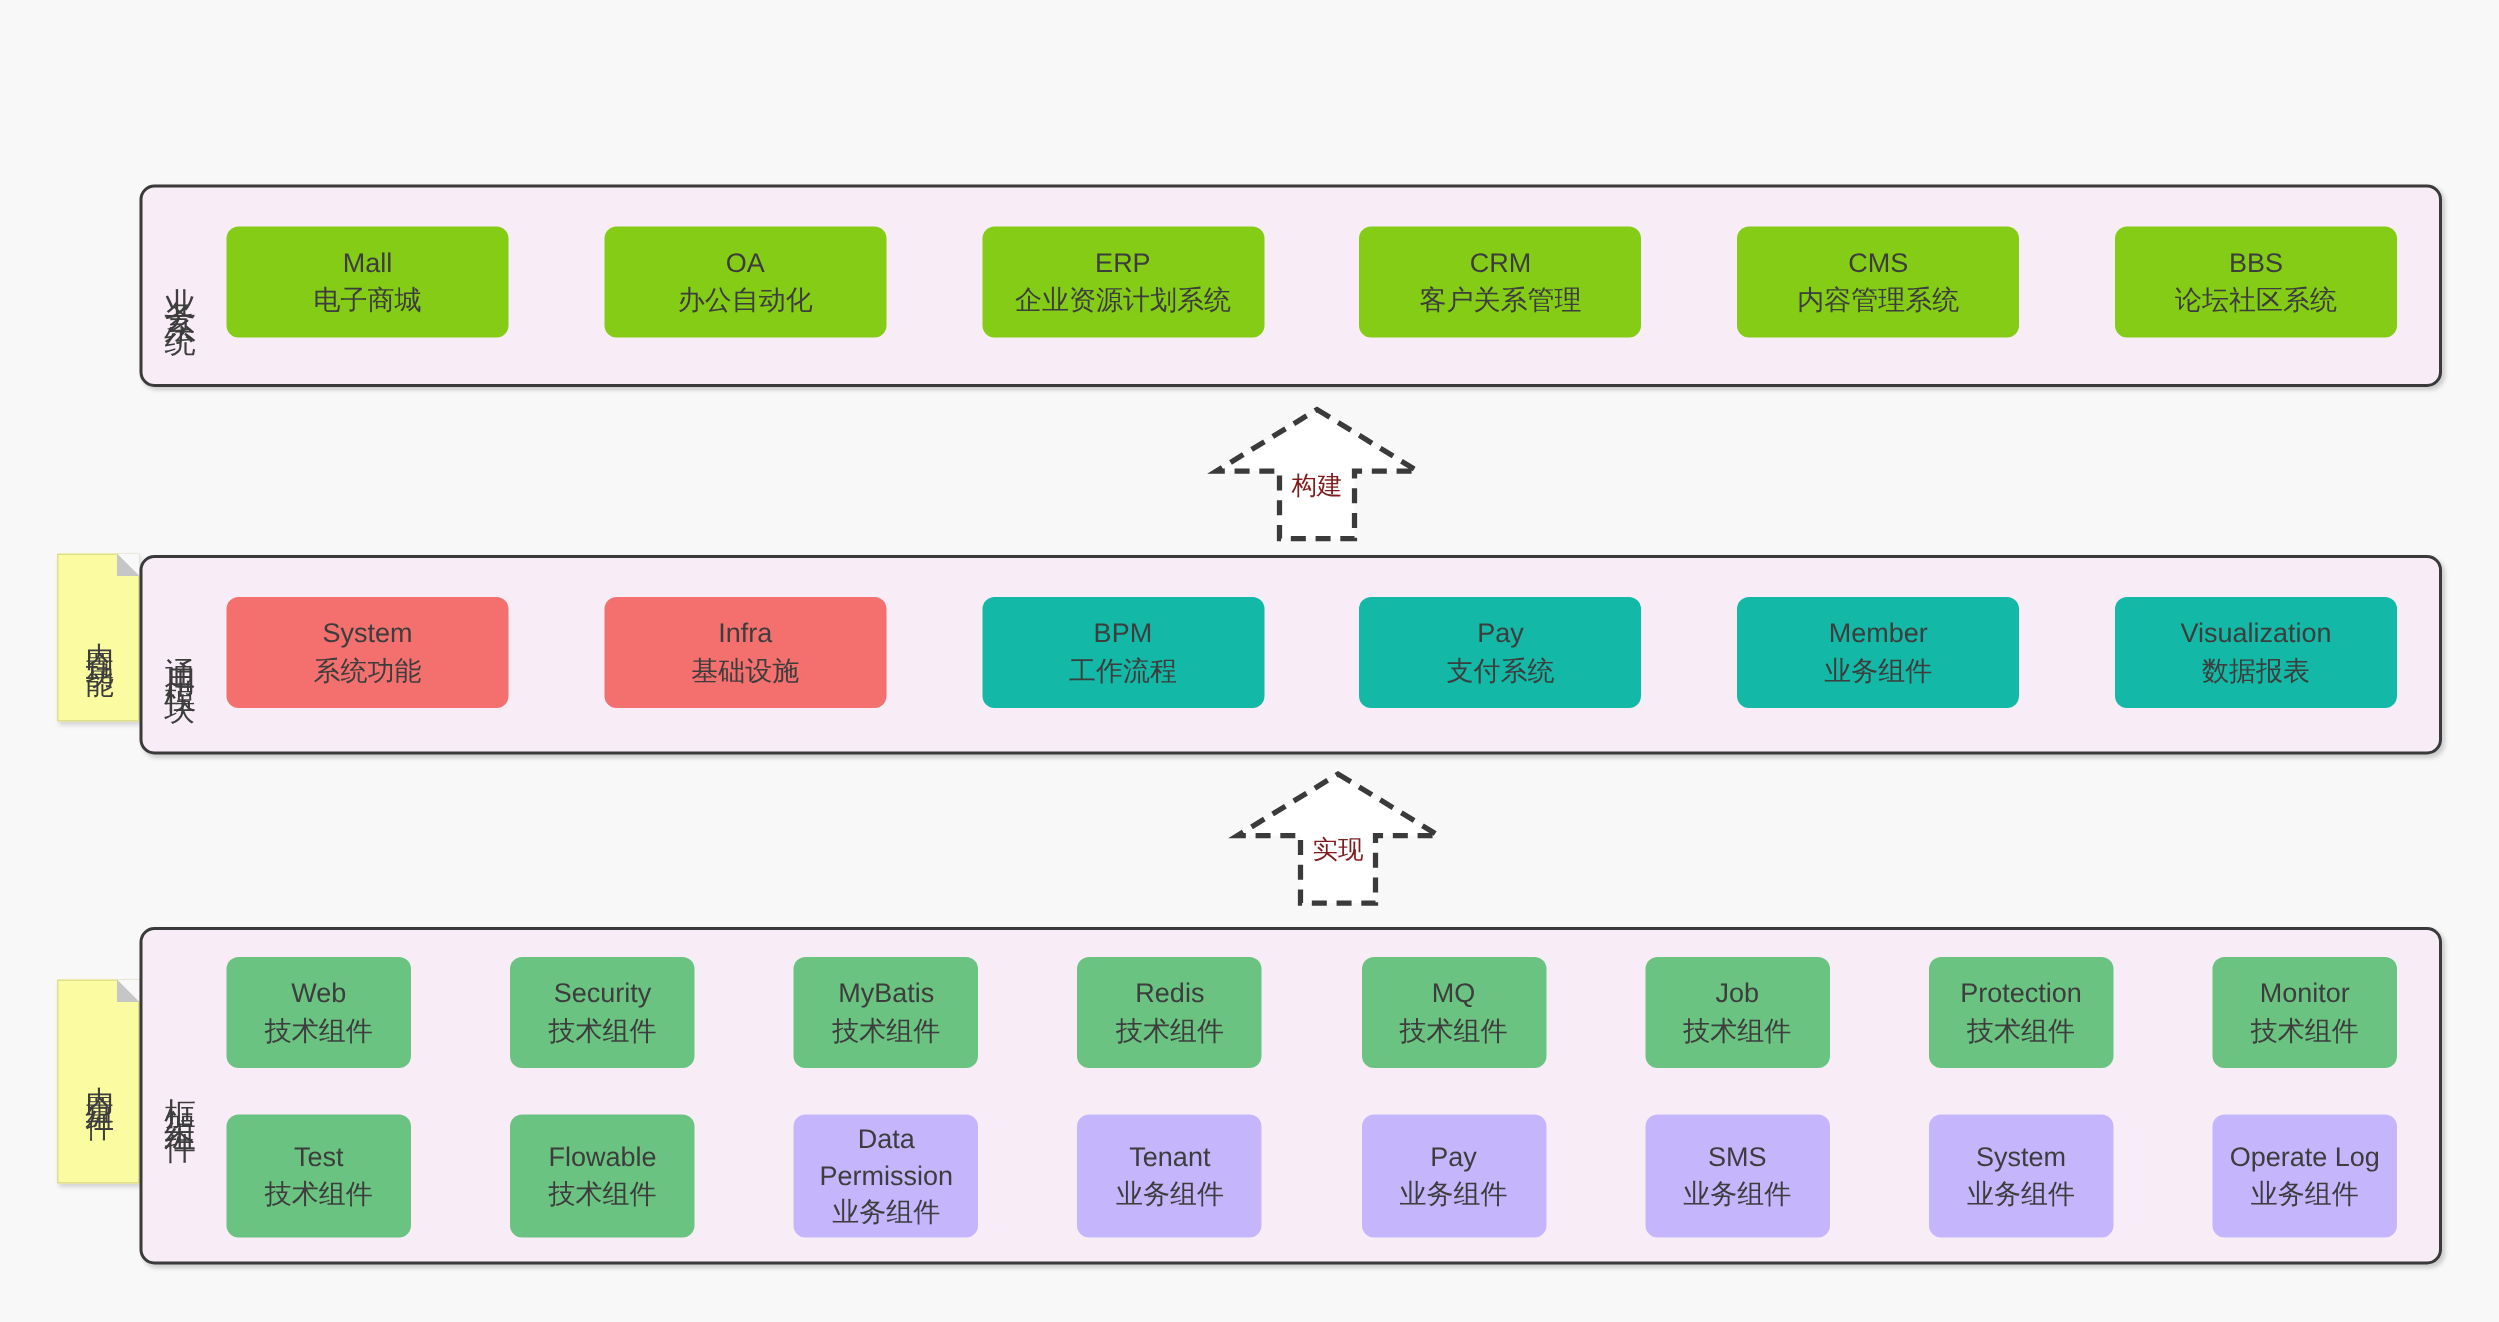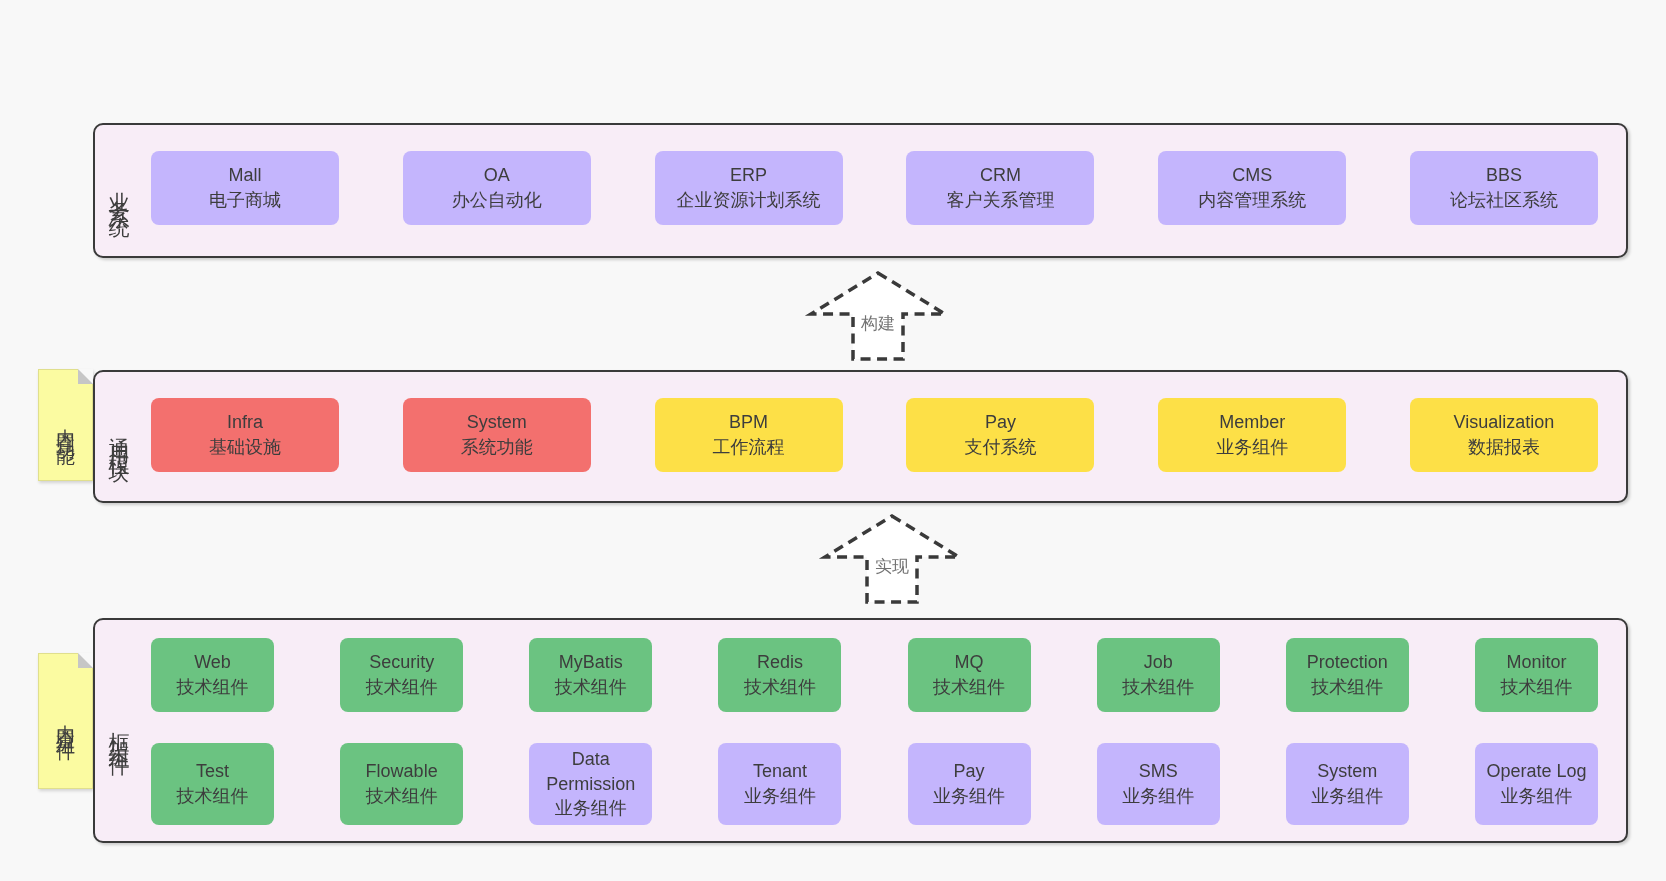--- a/index.html
+++ b/index.html
@@ -34,7 +34,7 @@
   .row-6 .box{width:188px;height:74px;}
   .row-8 .box{width:123px;height:74px;}
   .band-bot .row-2 .box{height:82px;}
-  .b-blue{background:#c4b5fd;}
+  .b-blue{background:#84cc16;}
   .b-red{background:#f3706e;}
   .b-pink{background:#fde047;}
   .b-gd{background:#6bc381;}

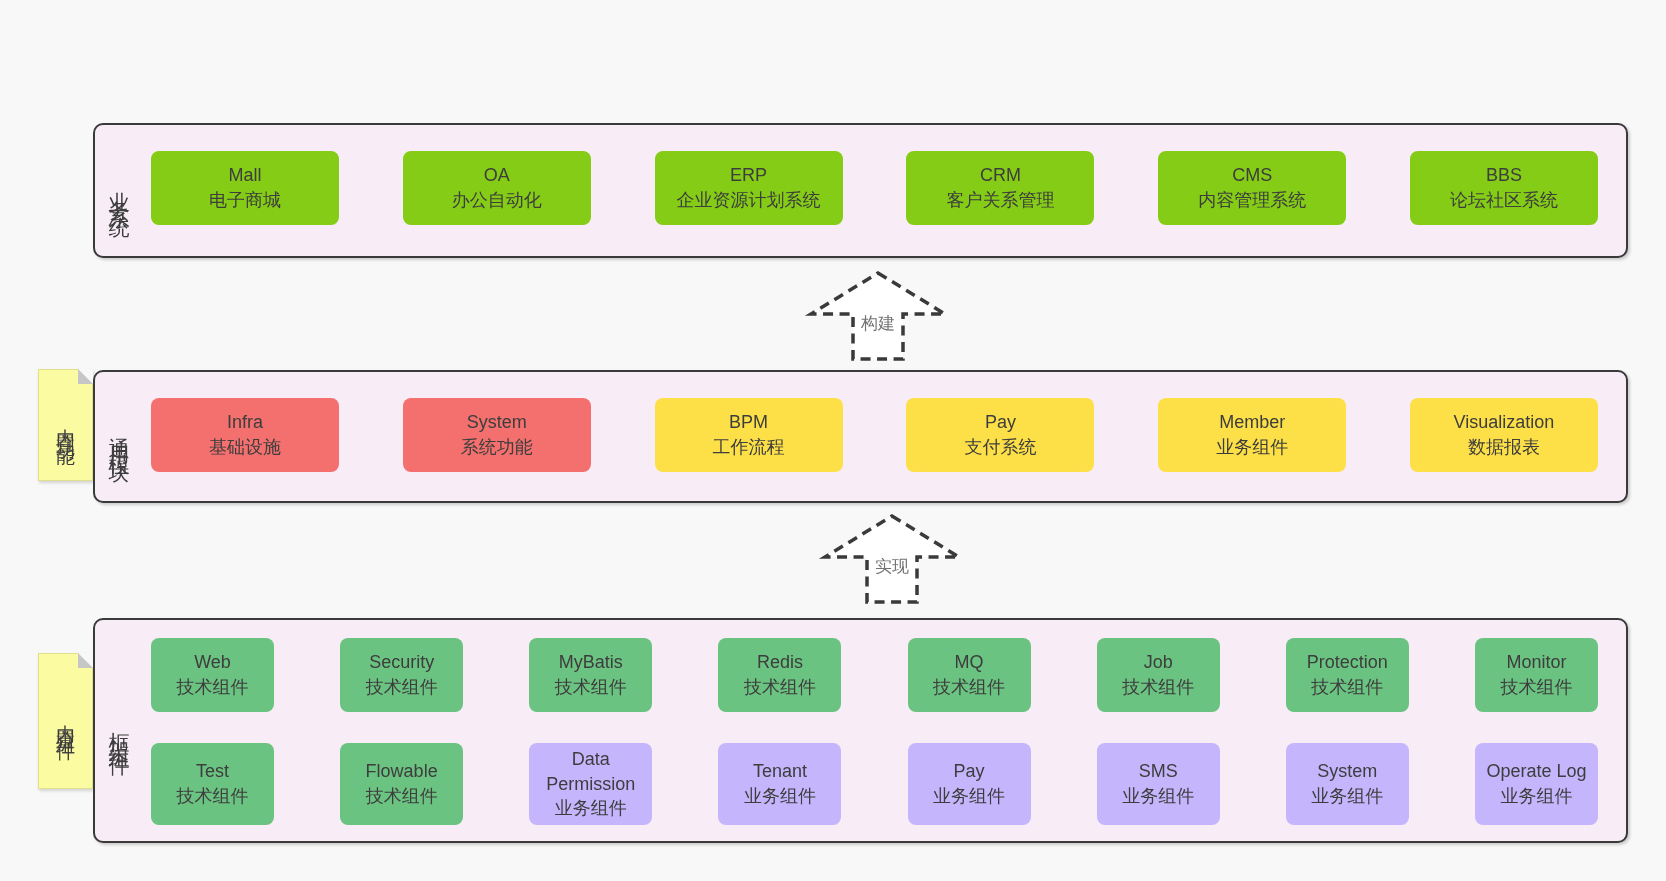--- a/index.html
+++ b/index.html
@@ -64,7 +64,7 @@
   .arrow svg{position:absolute;left:0;top:0;width:100%;height:100%;overflow:visible;}
   .arrow-label{
     position:absolute;left:50%;top:42px;transform:translateX(-50%);
-    font-size:17px;color:#737373;background:#ffffff;padding:0 3px;white-space:nowrap;
+    font-size:17px;color:#7f1d1d;background:#ffffff;padding:0 3px;white-space:nowrap;
   }
 </style>
 </head>

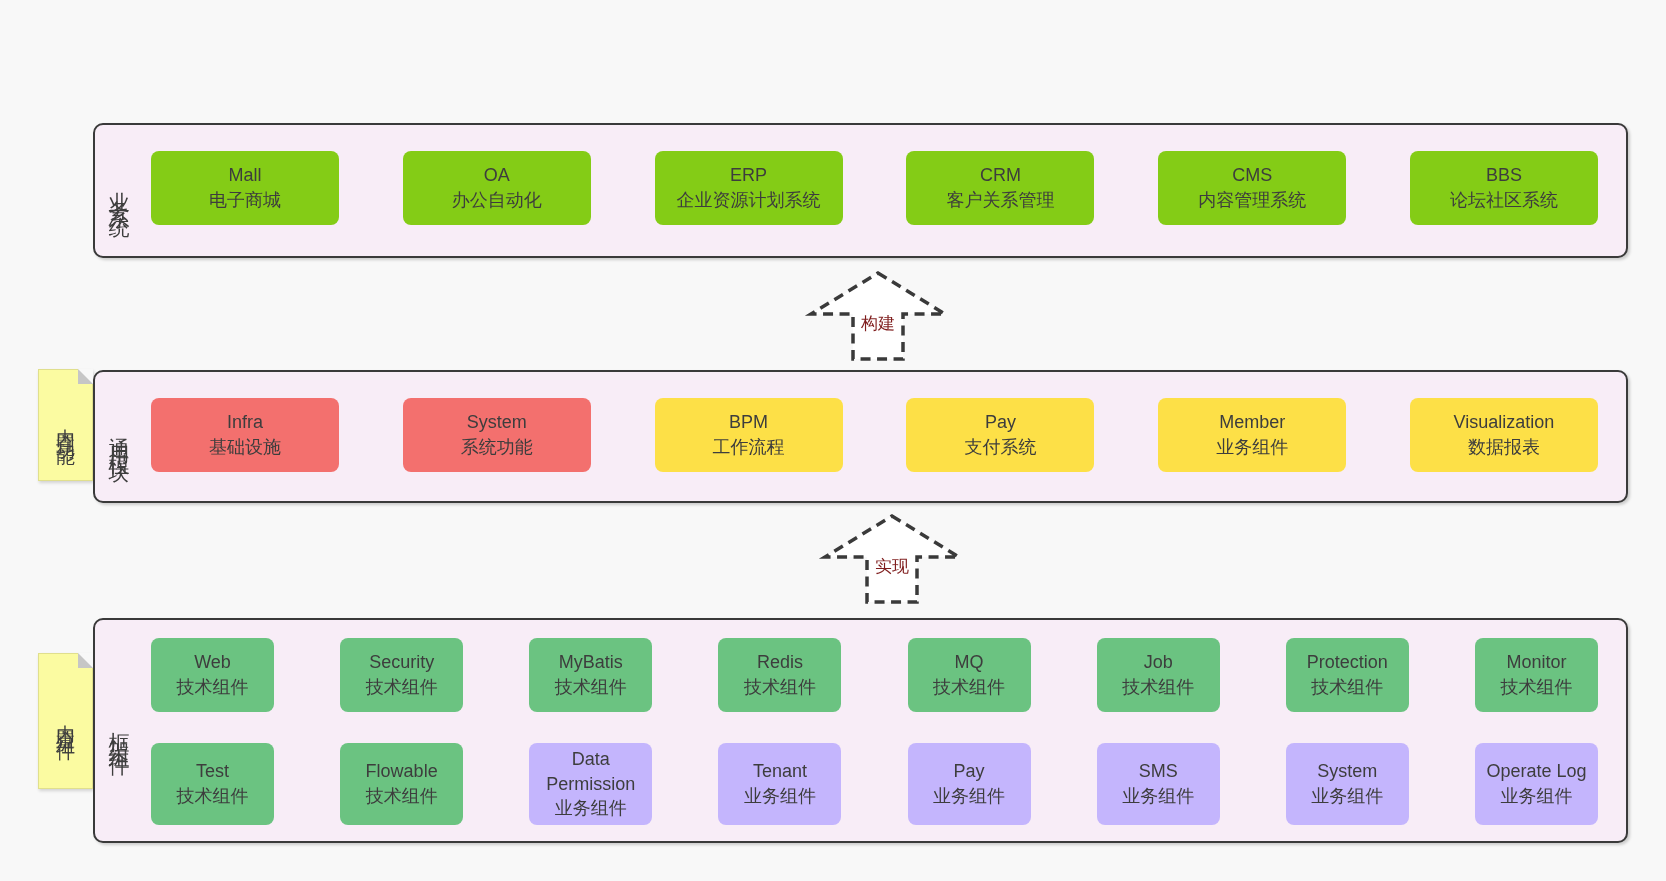--- a/index.html
+++ b/index.html
@@ -117,12 +117,12 @@
     <div class="band-label">通用模块</div>
     <div class="row row-6">
       <div class="box b-red">
+        <div>System</div>
+        <div>系统功能</div>
+      </div>
+      <div class="box b-red">
         <div>Infra</div>
         <div>基础设施</div>
-      </div>
-      <div class="box b-red">
-        <div>System</div>
-        <div>系统功能</div>
       </div>
       <div class="box b-pink">
         <div>BPM</div>

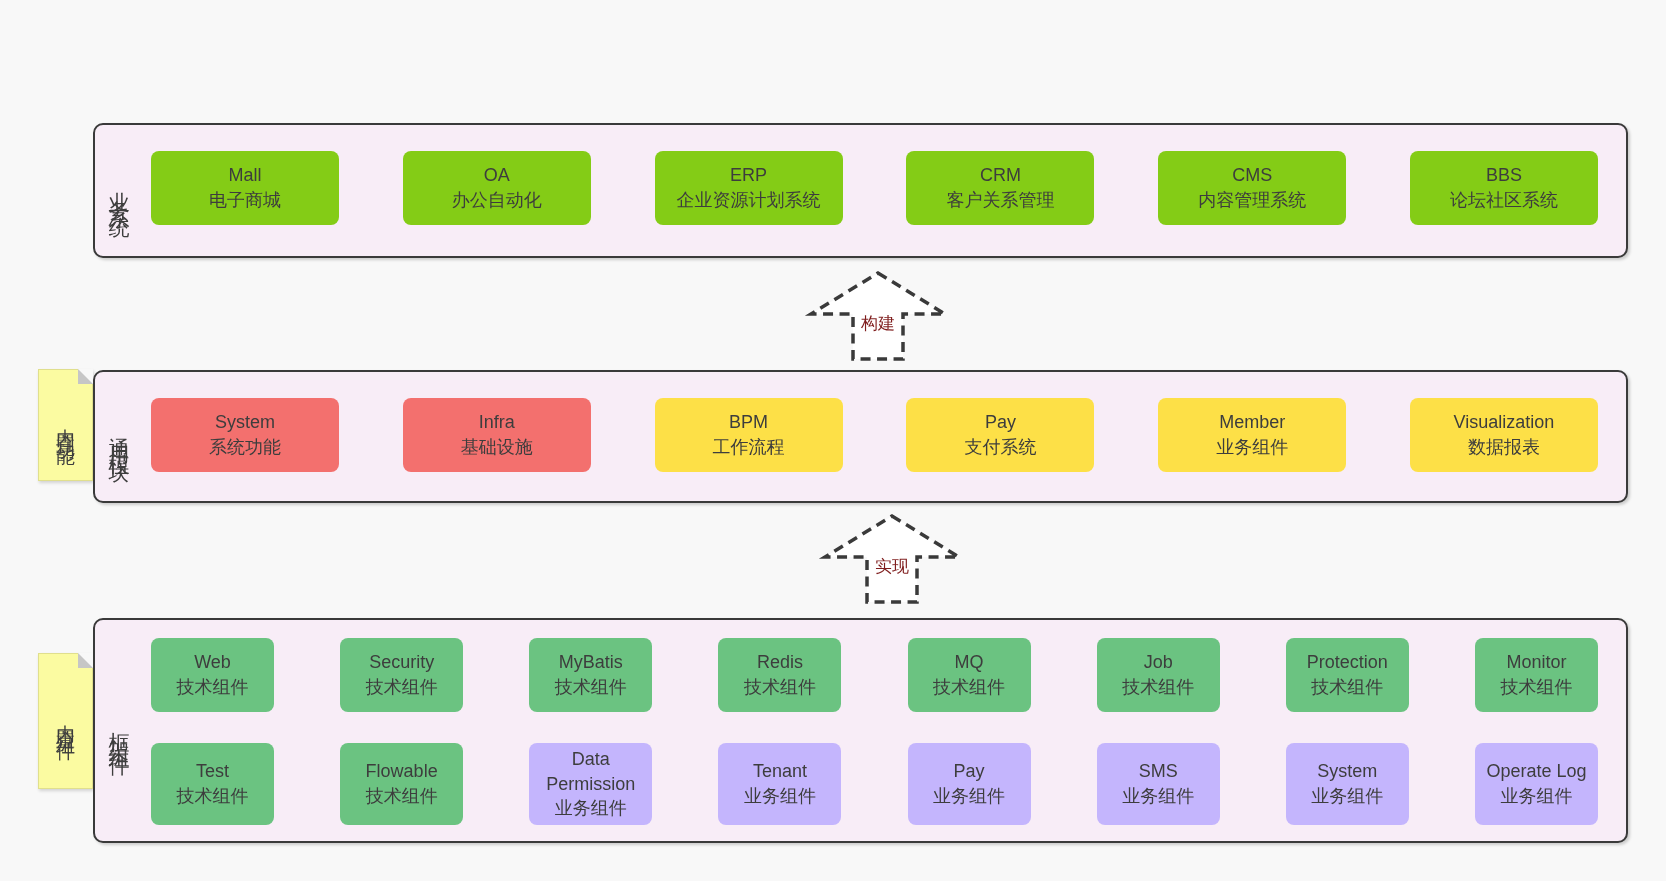--- a/index.html
+++ b/index.html
@@ -36,7 +36,7 @@
   .band-bot .row-2 .box{height:82px;}
   .b-blue{background:#84cc16;}
   .b-red{background:#f3706e;}
-  .b-pink{background:#fde047;}
+  .b-pink{background:#14b8a6;}
   .b-gd{background:#6bc381;}
   .b-gl{background:#c4b5fd;}
   

